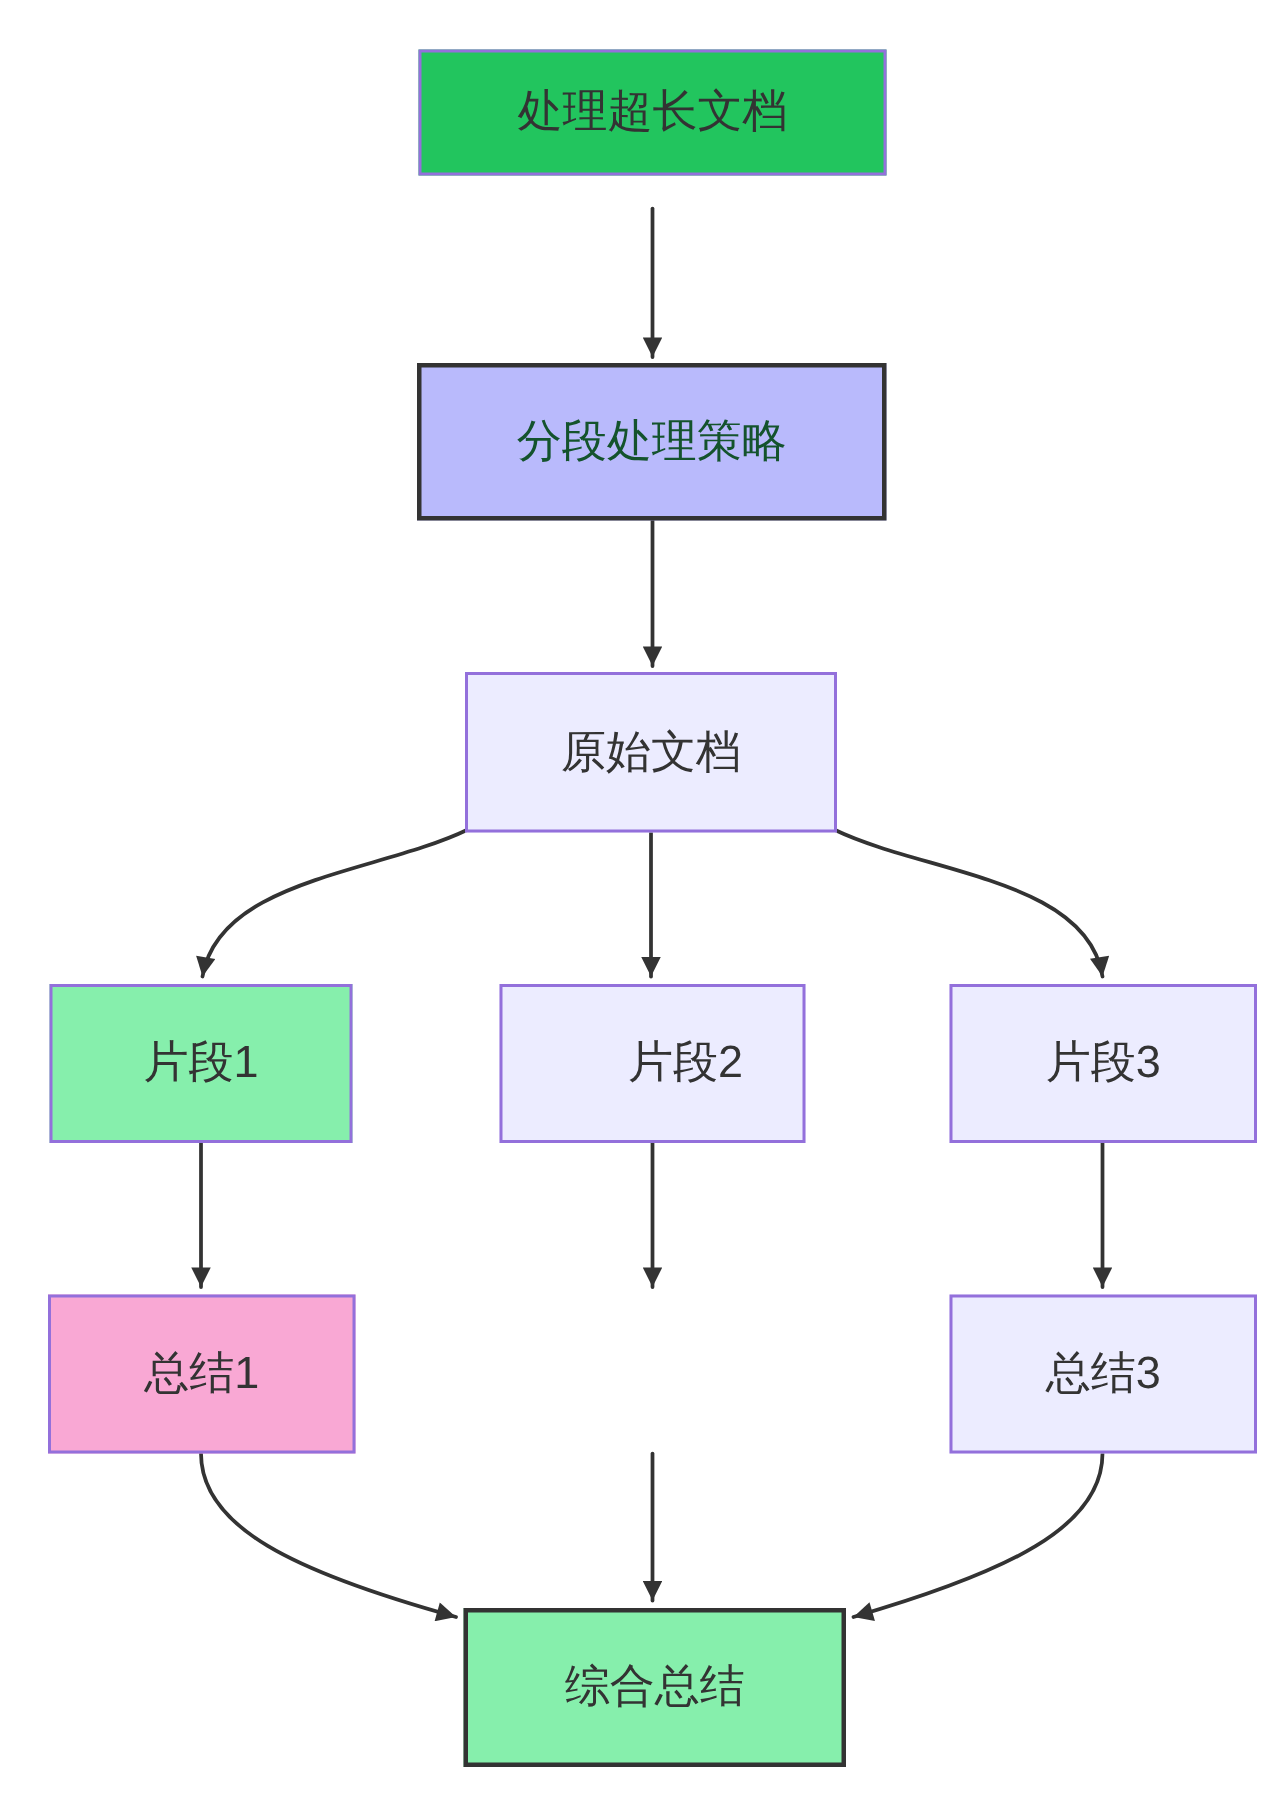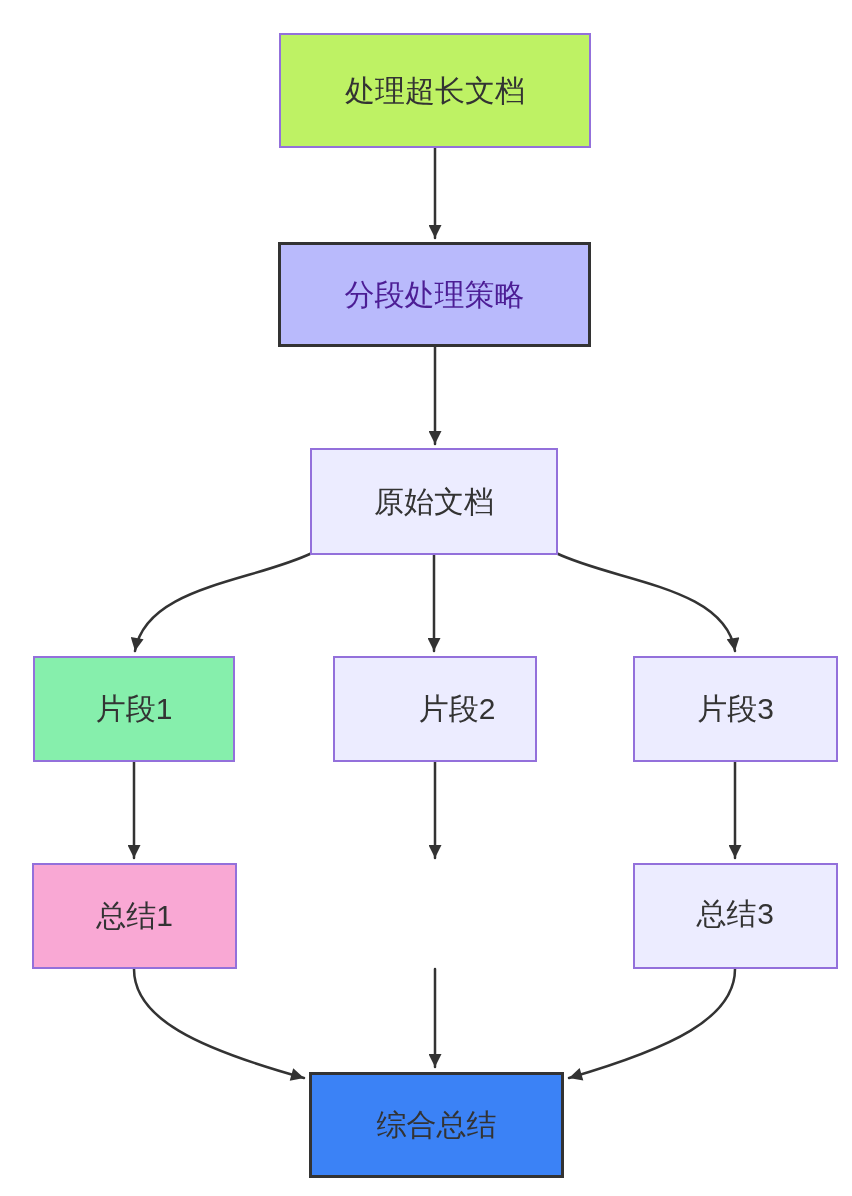--- a/index.html
+++ b/index.html
@@ -75,7 +75,7 @@
       </g>
   </svg>
   <div id="nodes-layer">
-      <div class="node" style="left: 279px; top: 33px; width: 312px; height: 115px; background: #bef264; border: 2px solid rgb(147, 112, 219);">
+      <div class="node" style="left: 279px; top: 33px; width: 312px; height: 84px; background: #22c55e; border: 2px solid rgb(147, 112, 219);">
         <span class="node-label" style="color: rgb(51, 51, 51);">处理超长文档</span>
       </div>
       <div class="node" style="left: 278px; top: 242px; width: 313px; height: 105px; background: rgb(185, 186, 252); border: 3.5px solid rgb(51, 51, 51);">

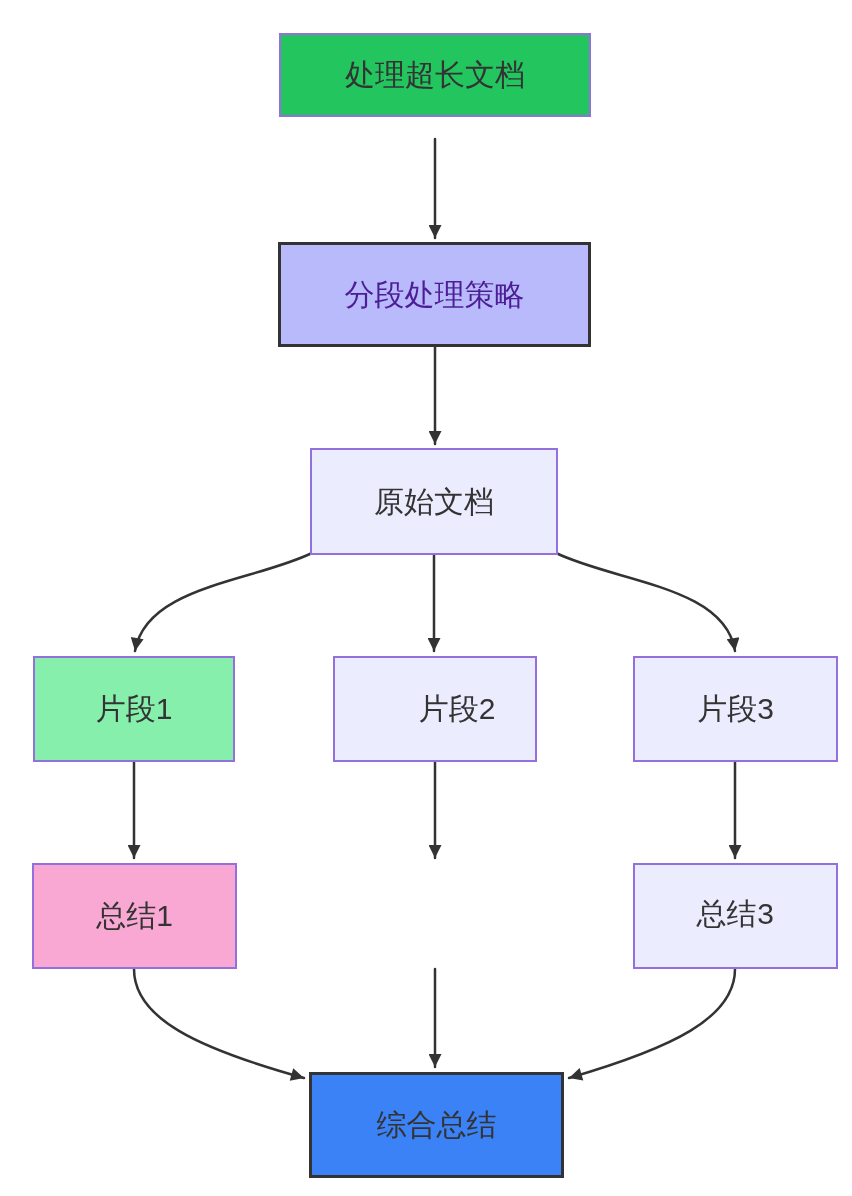--- a/index.html
+++ b/index.html
@@ -79,7 +79,7 @@
         <span class="node-label" style="color: rgb(51, 51, 51);">处理超长文档</span>
       </div>
       <div class="node" style="left: 278px; top: 242px; width: 313px; height: 105px; background: rgb(185, 186, 252); border: 3.5px solid rgb(51, 51, 51);">
-        <span class="node-label" style="color: #4c1d95;">分段处理策略</span>
+        <span class="node-label" style="color: #14532d;">分段处理策略</span>
       </div>
       <div class="node" style="left: 310px; top: 448px; width: 248px; height: 107px; background: rgb(236, 236, 255); border: 2px solid rgb(147, 112, 219);">
         <span class="node-label" style="color: rgb(51, 51, 51);">原始文档</span>

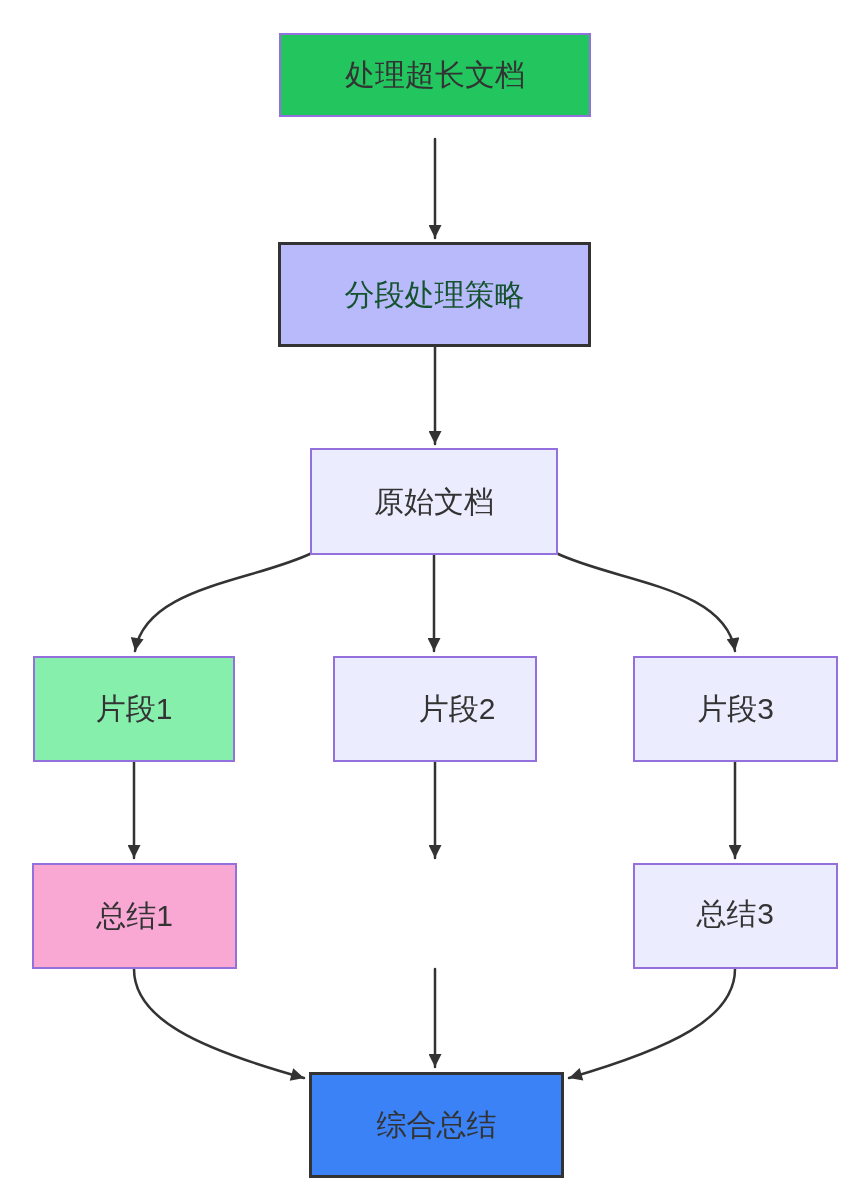--- a/index.html
+++ b/index.html
@@ -96,7 +96,7 @@
       <div class="node" style="left: 32px; top: 863px; width: 205px; height: 106px; background: #f9a8d4; border: 2px solid rgb(147, 112, 219);">
         <span class="node-label" style="color: rgb(51, 51, 51);">总结1</span>
       </div>
-      <div class="node" style="left: 633px; top: 863px; width: 205px; height: 106px; background: rgb(236, 236, 255); border: 2px solid rgb(147, 112, 219); font-family: Liberation Mono, monospace;">
+      <div class="node" style="left: 633px; top: 863px; width: 205px; height: 106px; background: rgb(236, 236, 255); border: 2px solid rgb(147, 112, 219);">
         <span class="node-label" style="color: rgb(51, 51, 51);">总结3</span>
       </div>
       <div class="node" style="left: 309px; top: 1072px; width: 255px; height: 106px; background: #3b82f6; border: 3.5px solid rgb(51, 51, 51);">

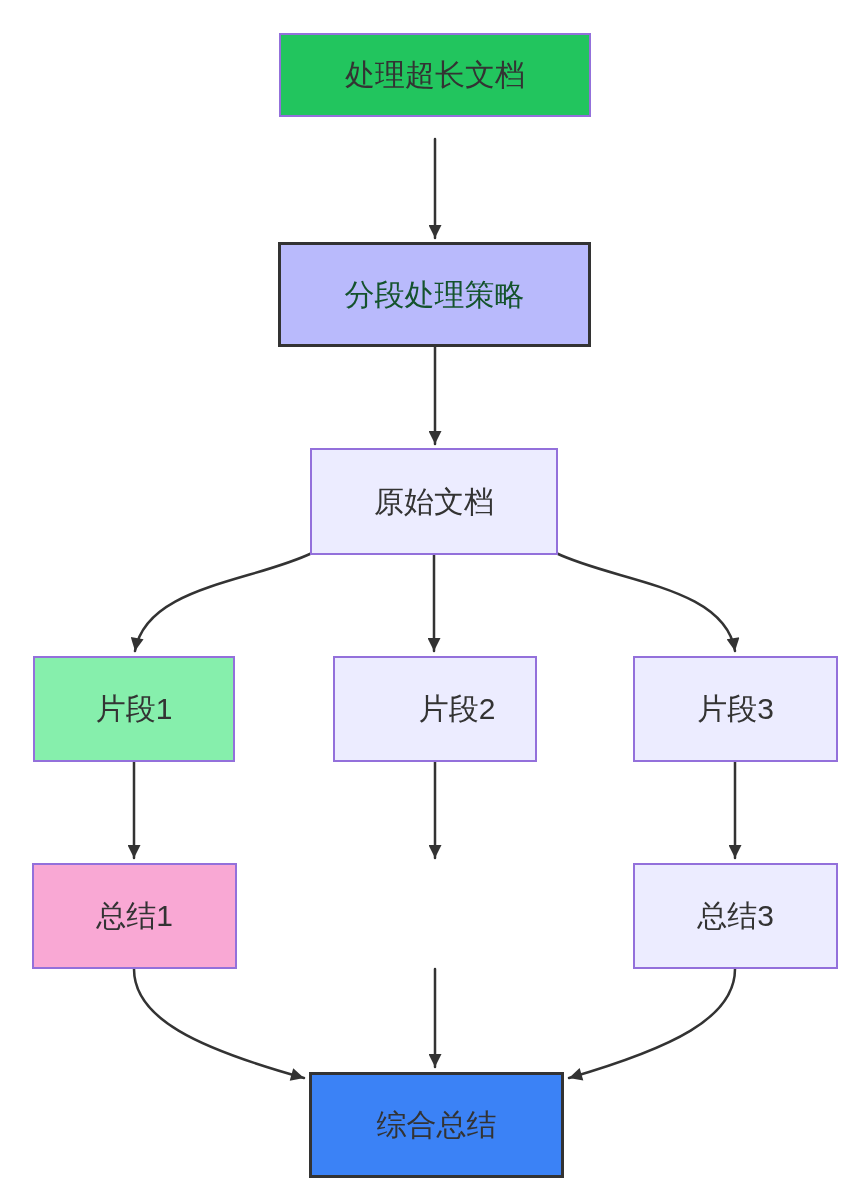--- a/index.html
+++ b/index.html
@@ -99,7 +99,7 @@
       <div class="node" style="left: 633px; top: 863px; width: 205px; height: 106px; background: rgb(236, 236, 255); border: 2px solid rgb(147, 112, 219);">
         <span class="node-label" style="color: rgb(51, 51, 51);">总结3</span>
       </div>
-      <div class="node" style="left: 309px; top: 1072px; width: 255px; height: 106px; background: #3b82f6; border: 3.5px solid rgb(51, 51, 51);">
+      <div class="node" style="left: 309px; top: 1072px; width: 255px; height: 106px; background: #86efac; border: 3.5px solid rgb(51, 51, 51);">
         <span class="node-label" style="color: rgb(51, 51, 51);">综合总结</span>
       </div>
     </div>

